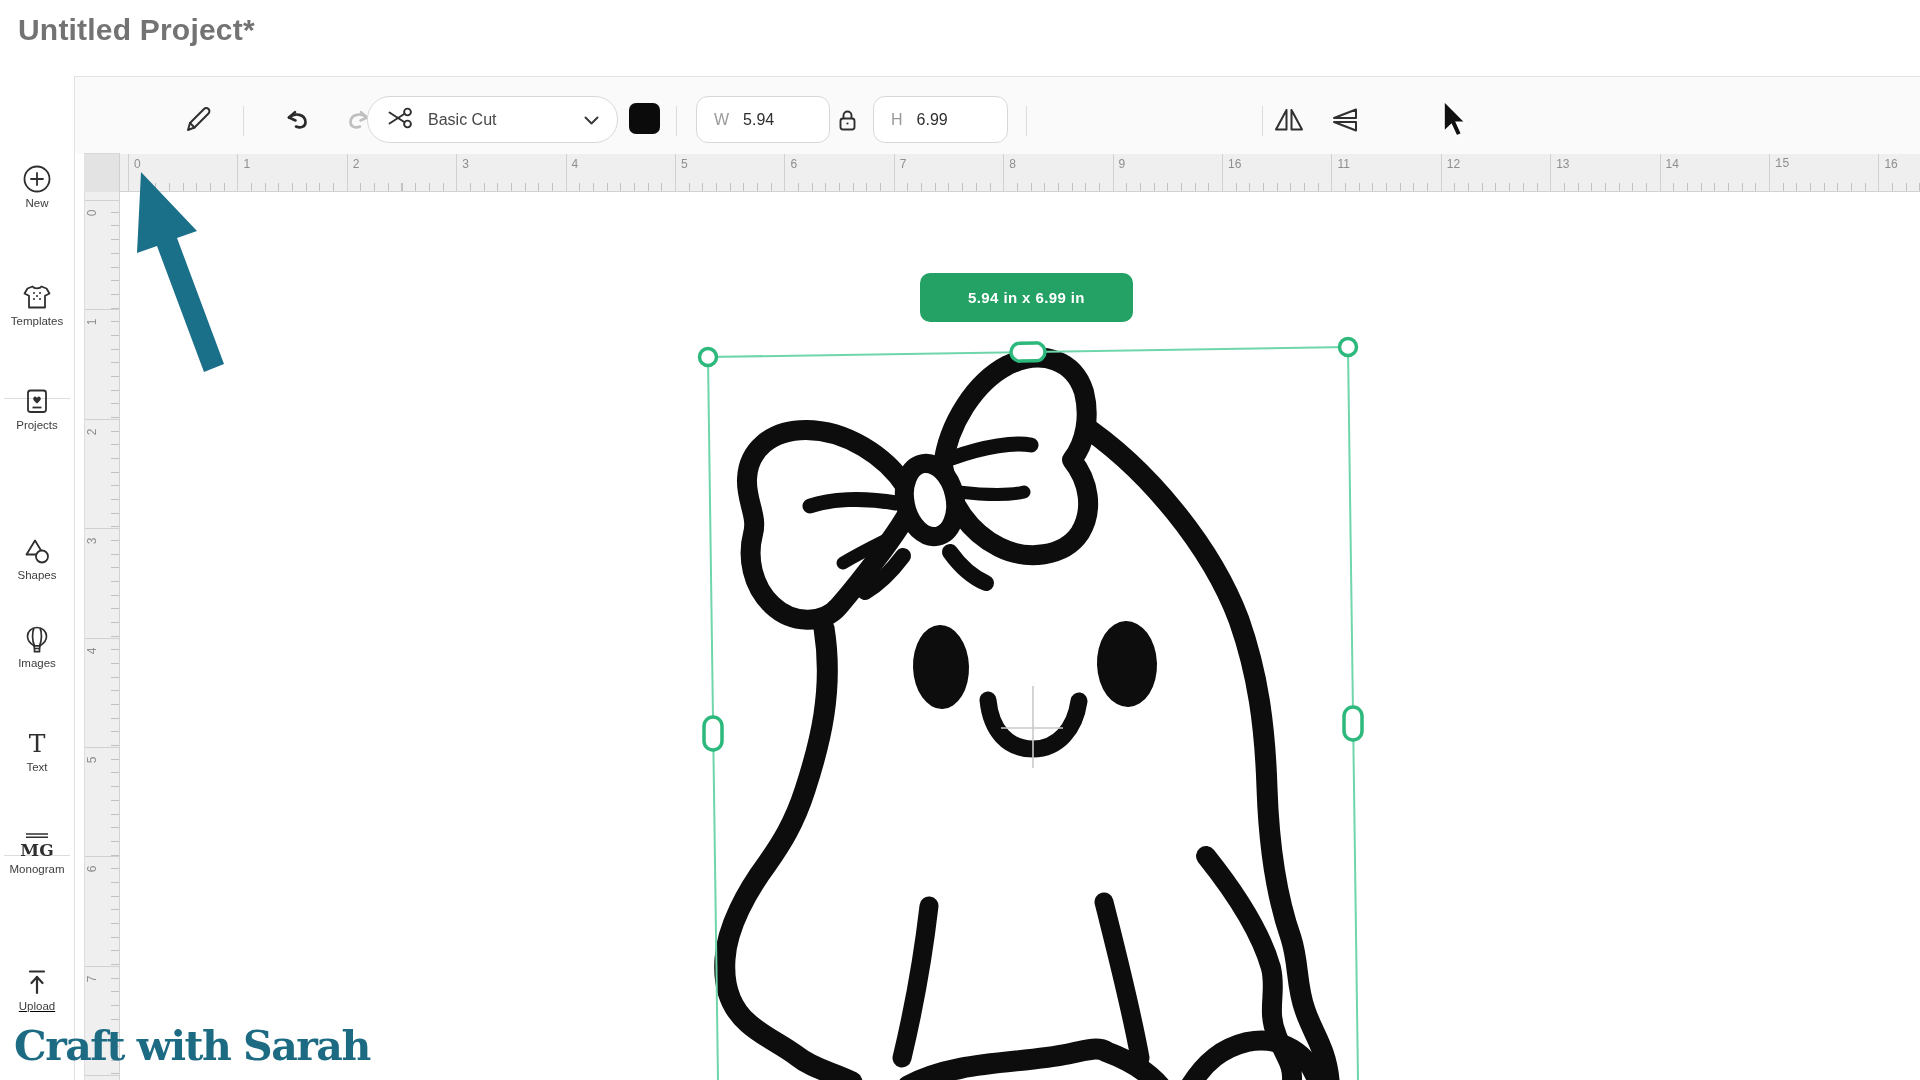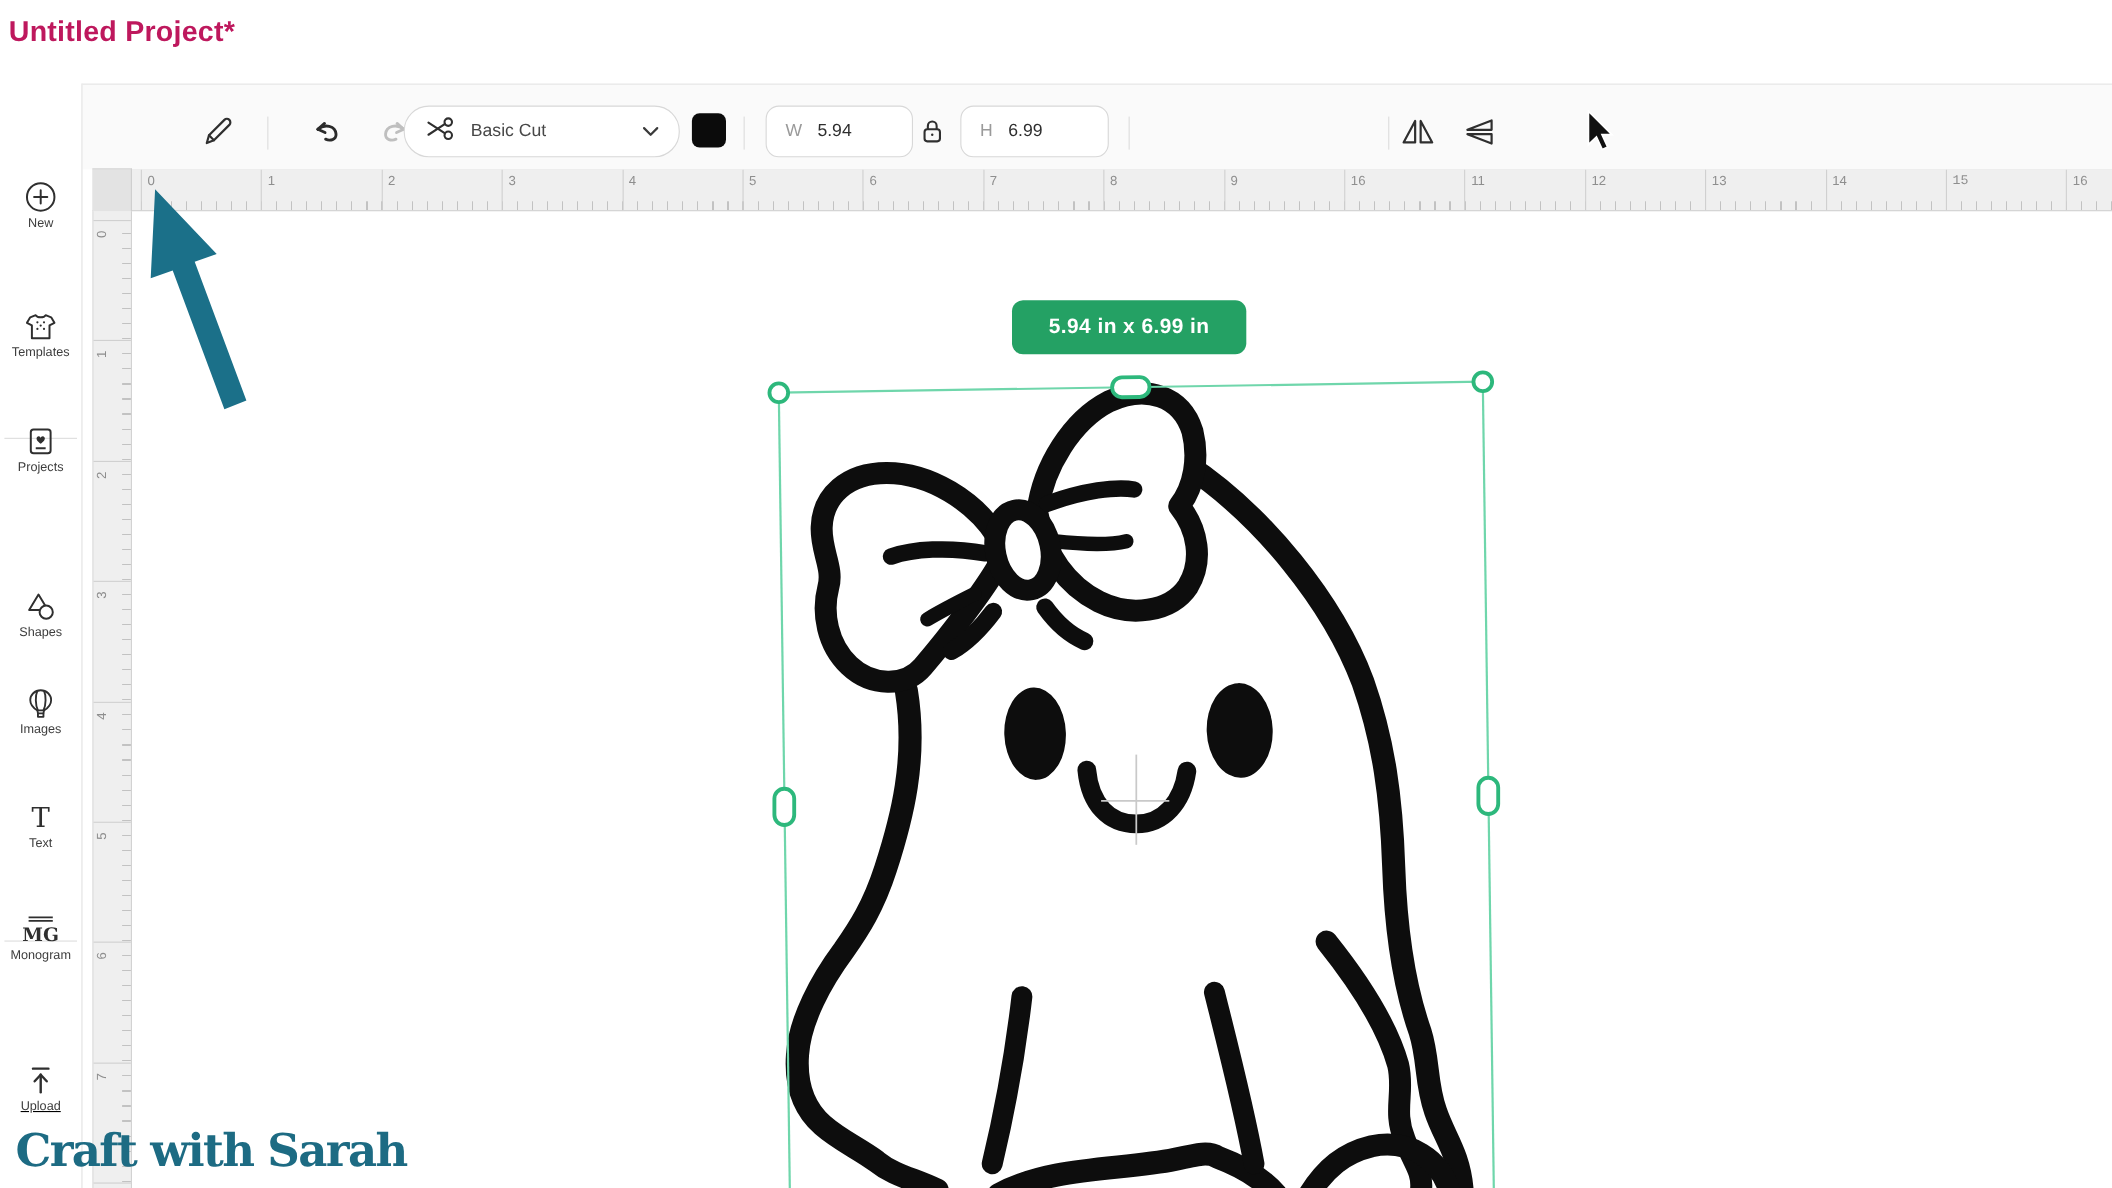--- a/index.html
+++ b/index.html
@@ -10,7 +10,7 @@
   }
   
   .header{position:absolute;left:0;top:0;width:1920px;height:76px;background:#fff;z-index:3;}
-  .page-title{position:absolute;left:8px;top:13px;font-size:26px;font-weight:700;color:#be185d;letter-spacing:.2px;}
+  .page-title{position:absolute;left:18px;top:13px;font-size:30px;font-weight:700;color:#737373;letter-spacing:.2px;}
   
   .toolbar{position:absolute;left:74px;top:76px;width:1846px;height:77px;background:#fafafa;border-top:1px solid #e4e4e4;z-index:3;}
   .tb-icon-btn{position:absolute;top:28px;width:34px;height:34px;display:flex;align-items:center;justify-content:center;cursor:pointer;}

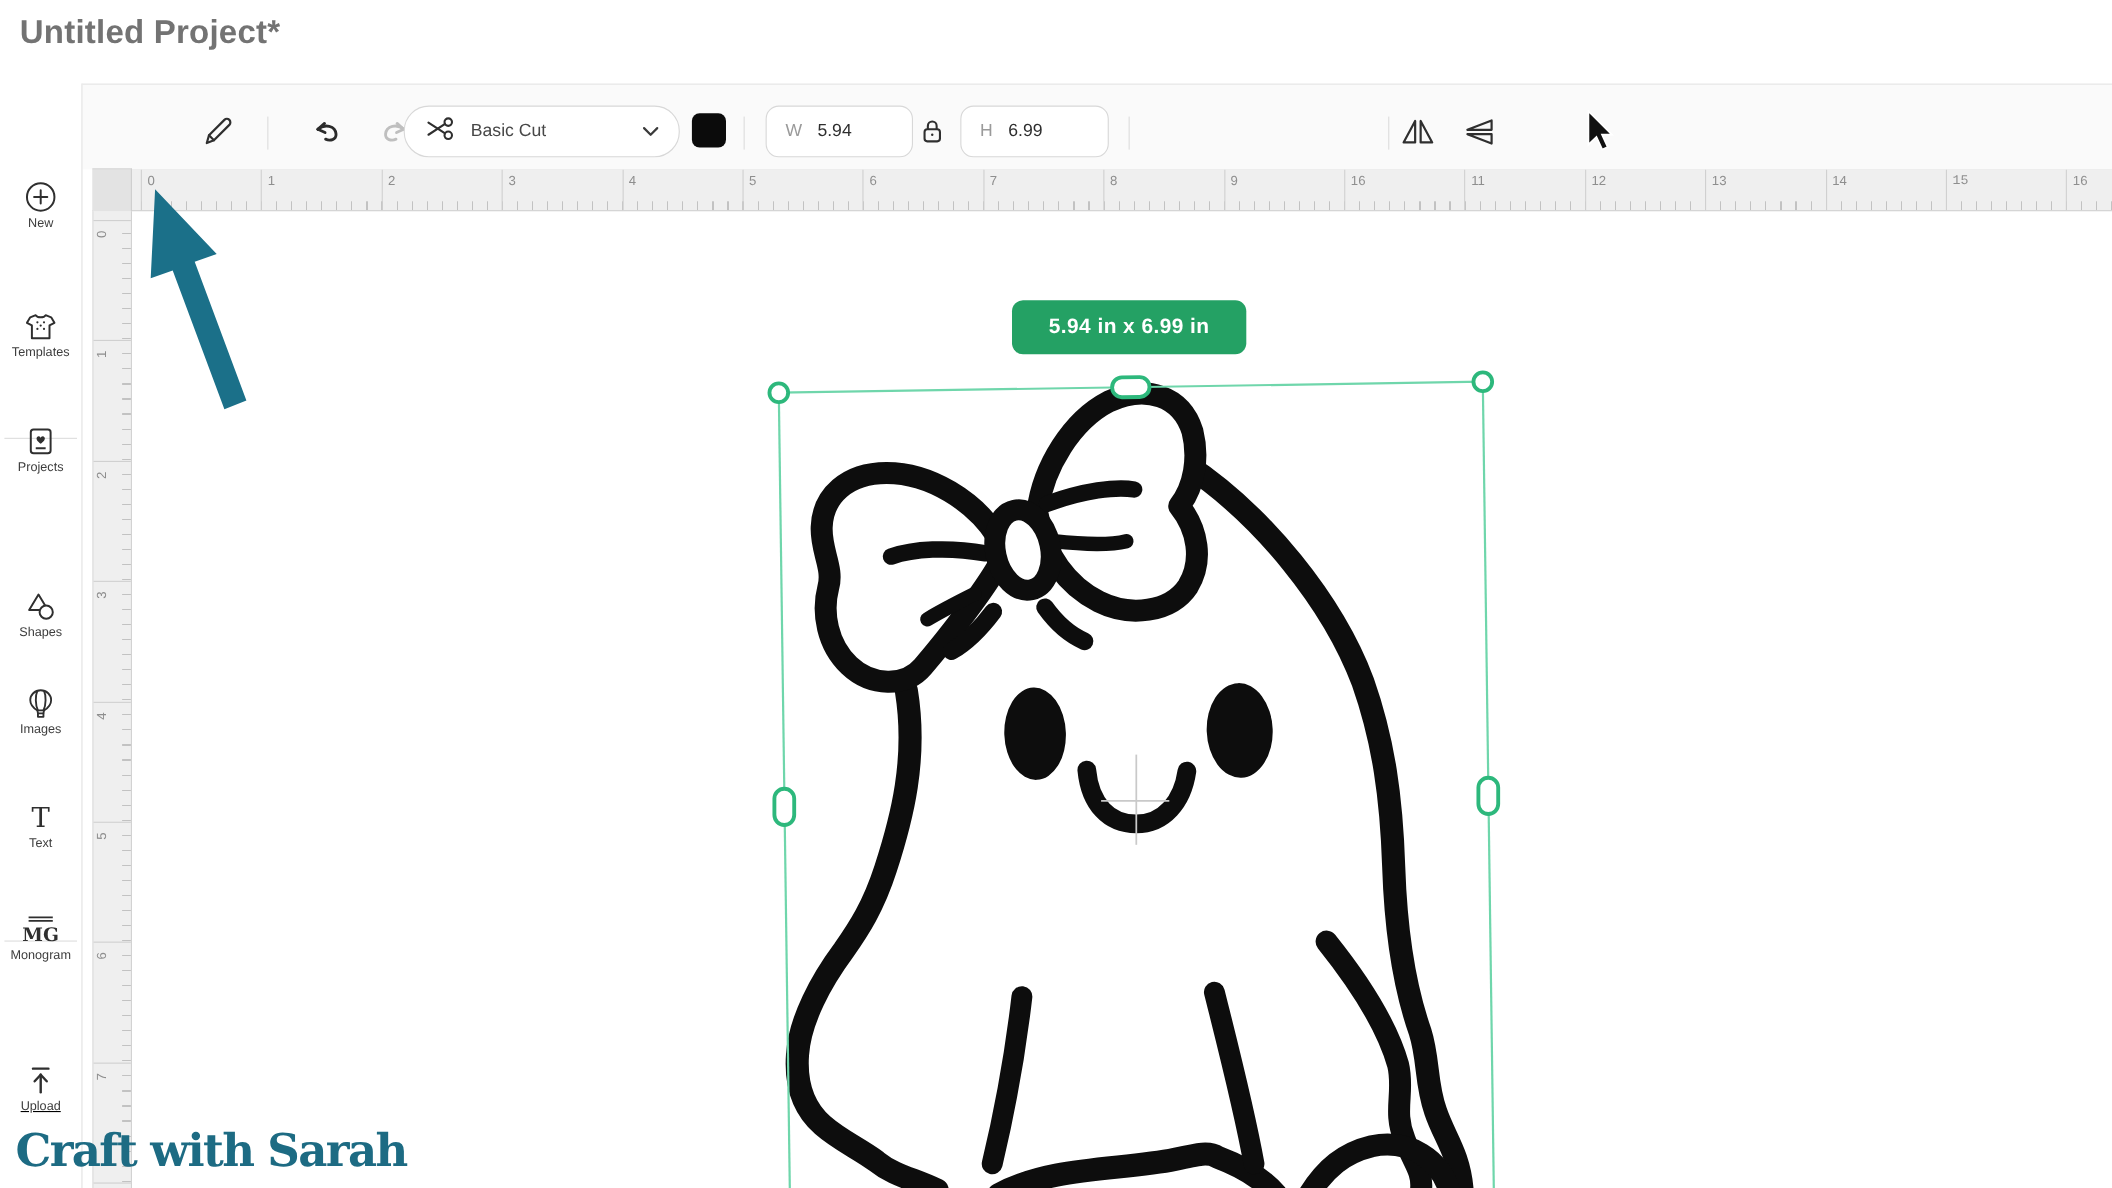--- a/index.html
+++ b/index.html
@@ -44,7 +44,7 @@
   
   .scene{position:absolute;left:0;top:0;width:1920px;height:1080px;z-index:4;pointer-events:none;}
   .size-badge{position:absolute;left:920px;top:273px;width:213px;height:49px;background:var(--accent-green,#24a164);
-    border-radius:10px;color:#fff;font-size:19px;font-weight:700;display:flex;align-items:center;justify-content:center;
+    border-radius:10px;color:#fff;font-size:15px;font-weight:700;display:flex;align-items:center;justify-content:center;
     letter-spacing:.4px;z-index:5;}
   .watermark{position:absolute;left:14px;top:1022px;font-family:"DejaVu Serif",serif;font-weight:700;
     font-size:41px;color:var(--watermark-teal,#1d6b83);letter-spacing:-1.5px;z-index:7;}

